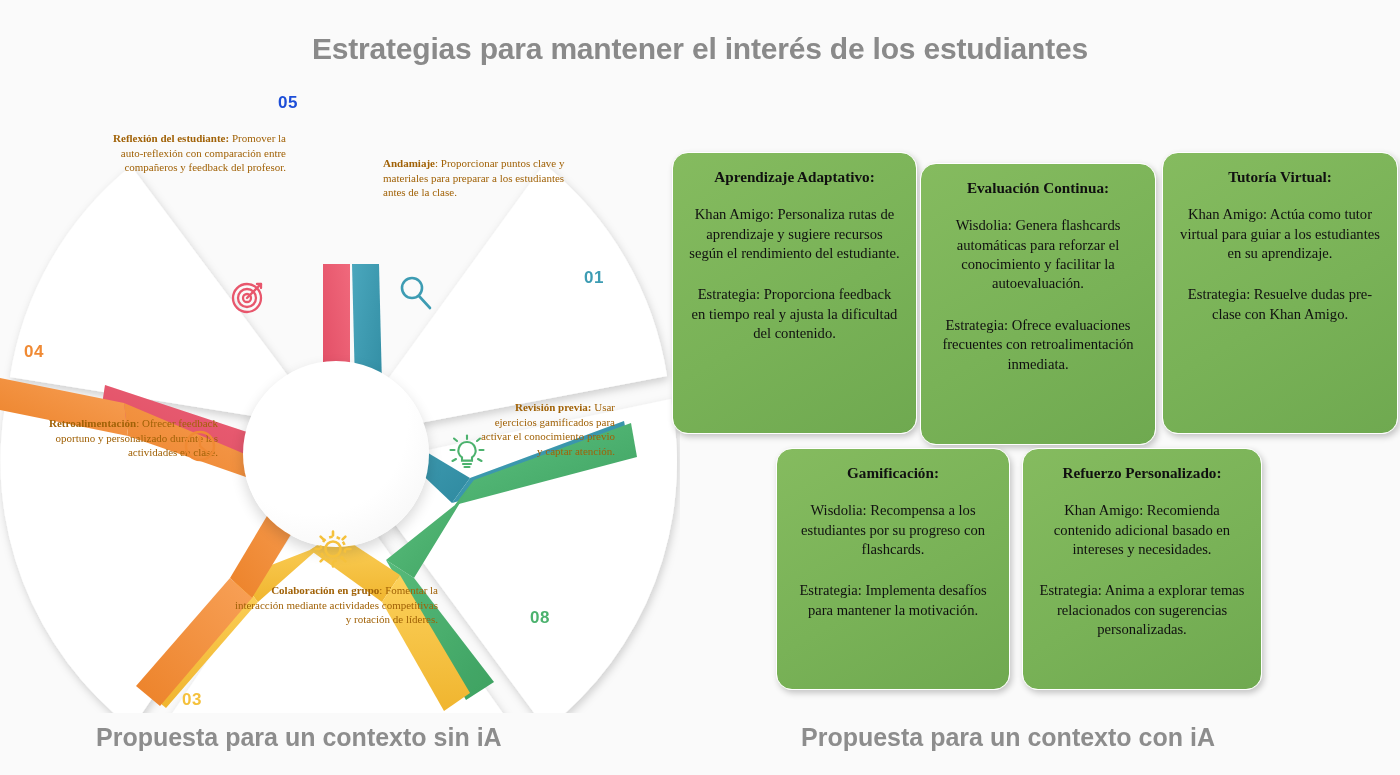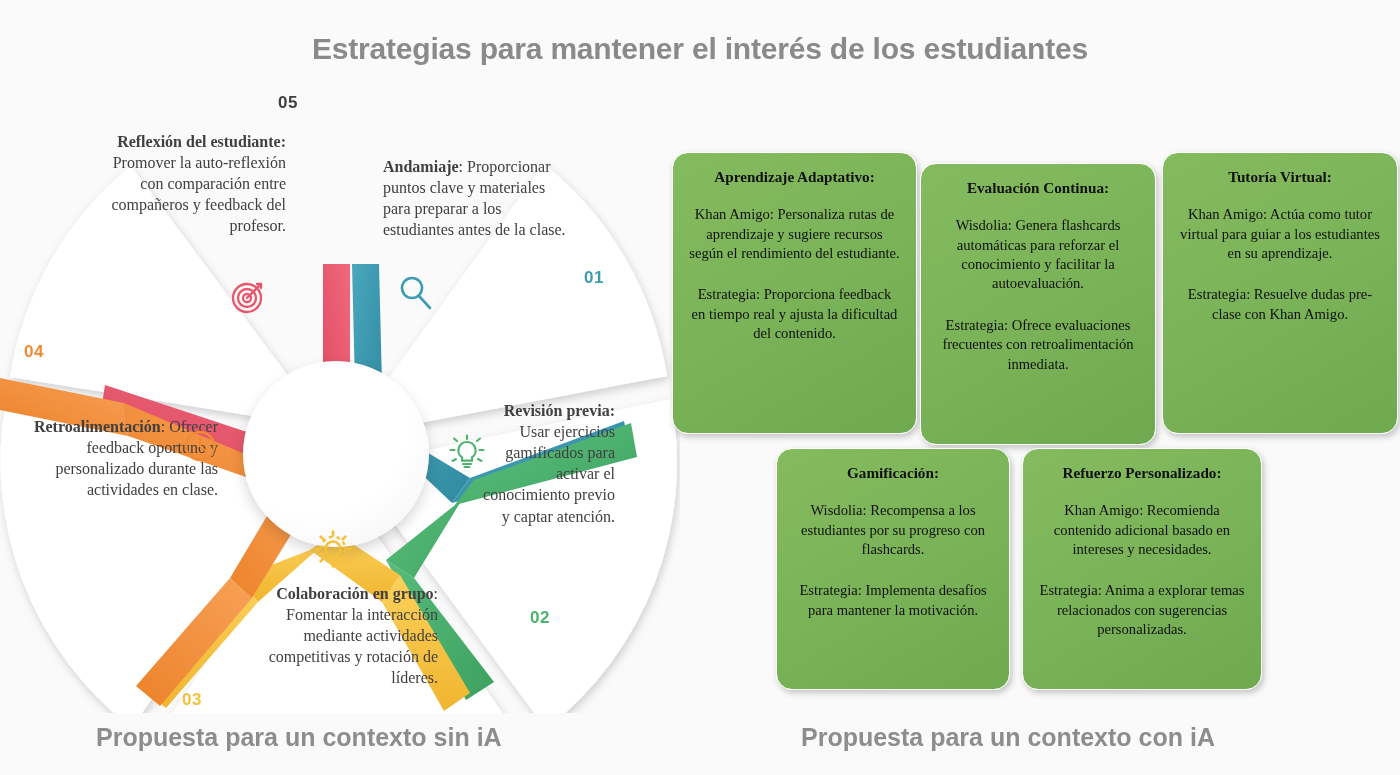--- a/index.html
+++ b/index.html
@@ -58,7 +58,7 @@
   .n2{ left:530px; top:530px; color:#4cb26e; }
   .n3{ left:182px; top:612px; color:#f5c13c; }
   .n4{ left:24px;  top:264px; color:#f08a34; }
-  .n5{ left:278px; top:15px;  color:#404040; }
+  .n5{ left:278px; top:15px;  color:#1d4ed8; }
 
   .wicon{ position:absolute; z-index:8; }
   .i1{ left:396px; top:195px; }

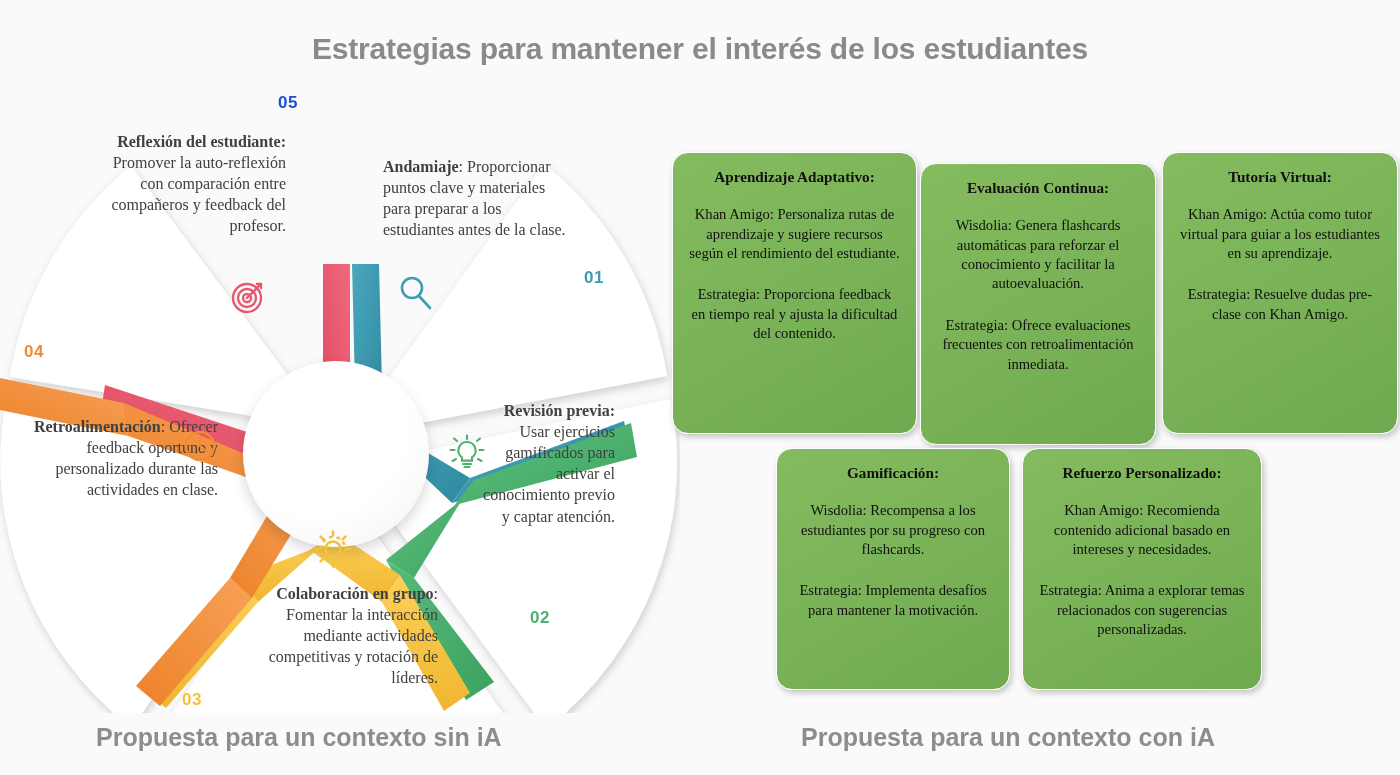--- a/index.html
+++ b/index.html
@@ -37,7 +37,7 @@
   .wedge-text{
     position:absolute;
     font-family:"Liberation Serif", serif;
-    font-size:16px; line-height:1.32; color:#404040;
+    font-size:11px; line-height:1.32; color:#a16207;
     z-index:7;
   }
   .wedge-text b{ font-weight:bold; }

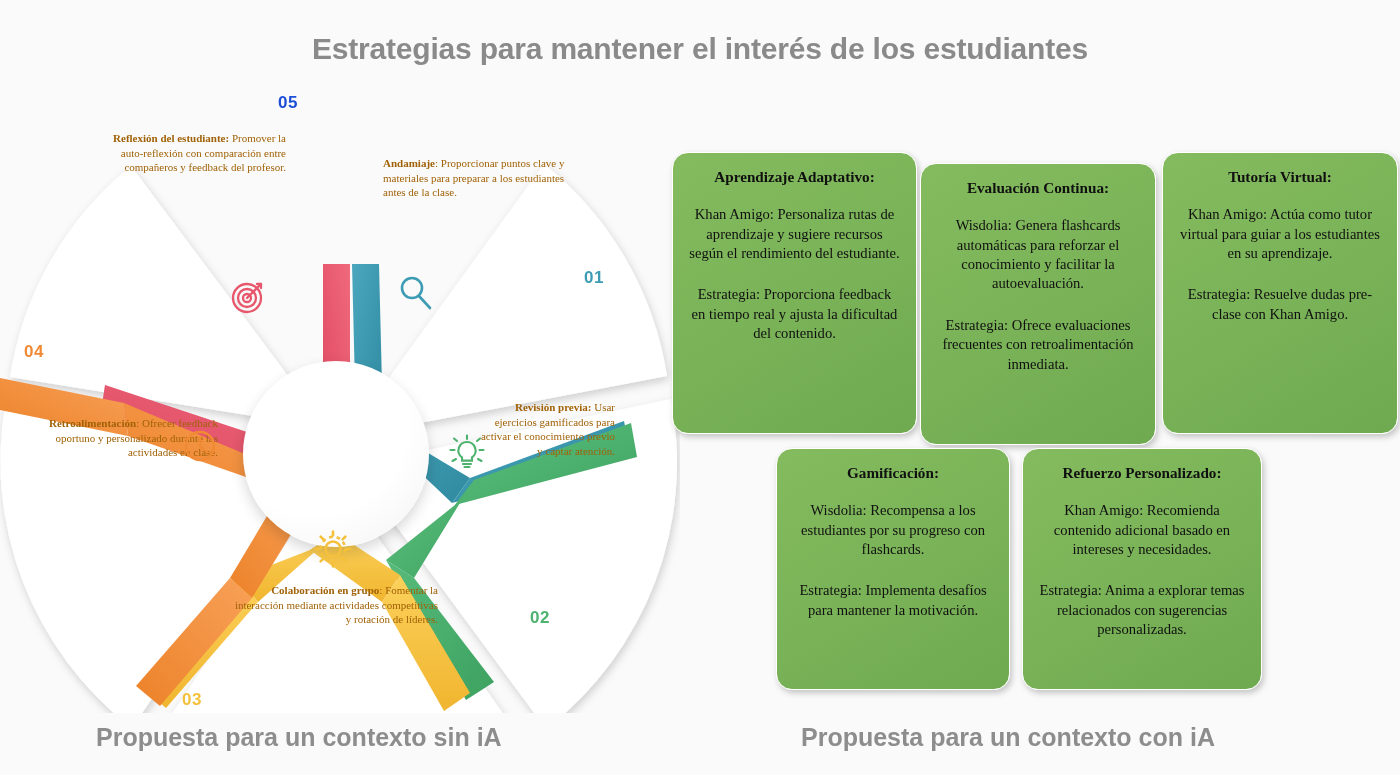--- a/index.html
+++ b/index.html
@@ -202,7 +202,7 @@
   <div class="wedge-text w2">
     <b>Revisión previa:</b><span> Usar ejercicios gamificados para activar el conocimiento previo y captar atención.</span>
   </div>
-  <div class="num n2">02</div>
+  <div class="num n2">08</div>
   <div class="wicon i2">
     <svg width="42" height="42" viewBox="0 0 42 42">
       <g stroke="#4cb26e" stroke-width="2.1" fill="none" stroke-linecap="round">

